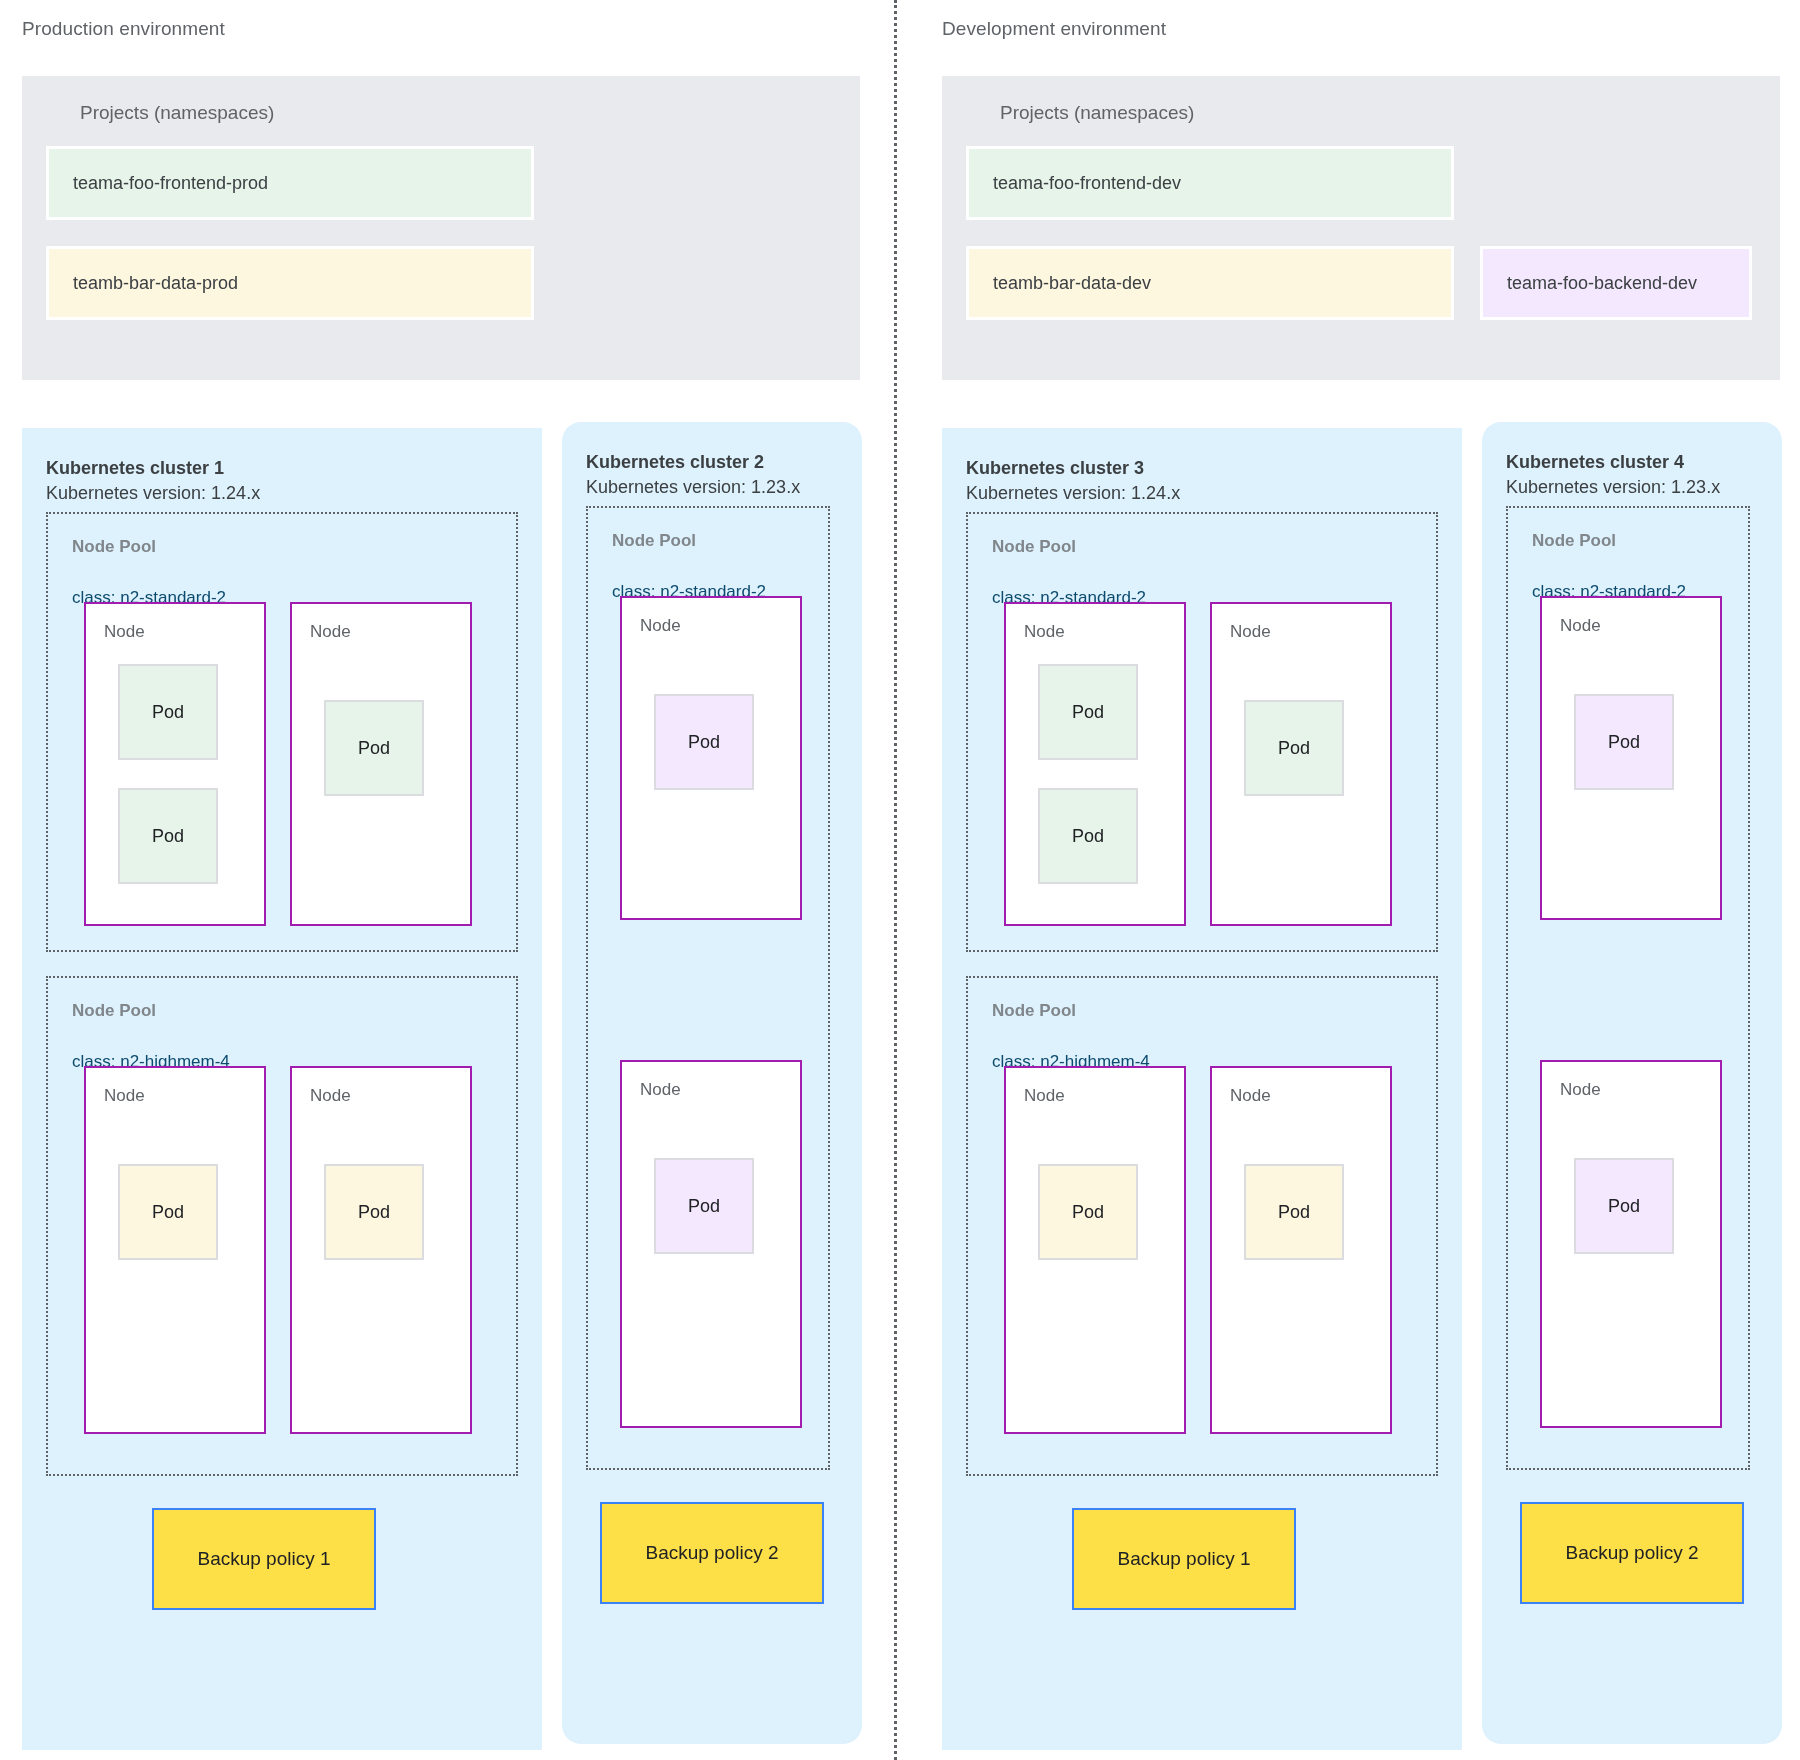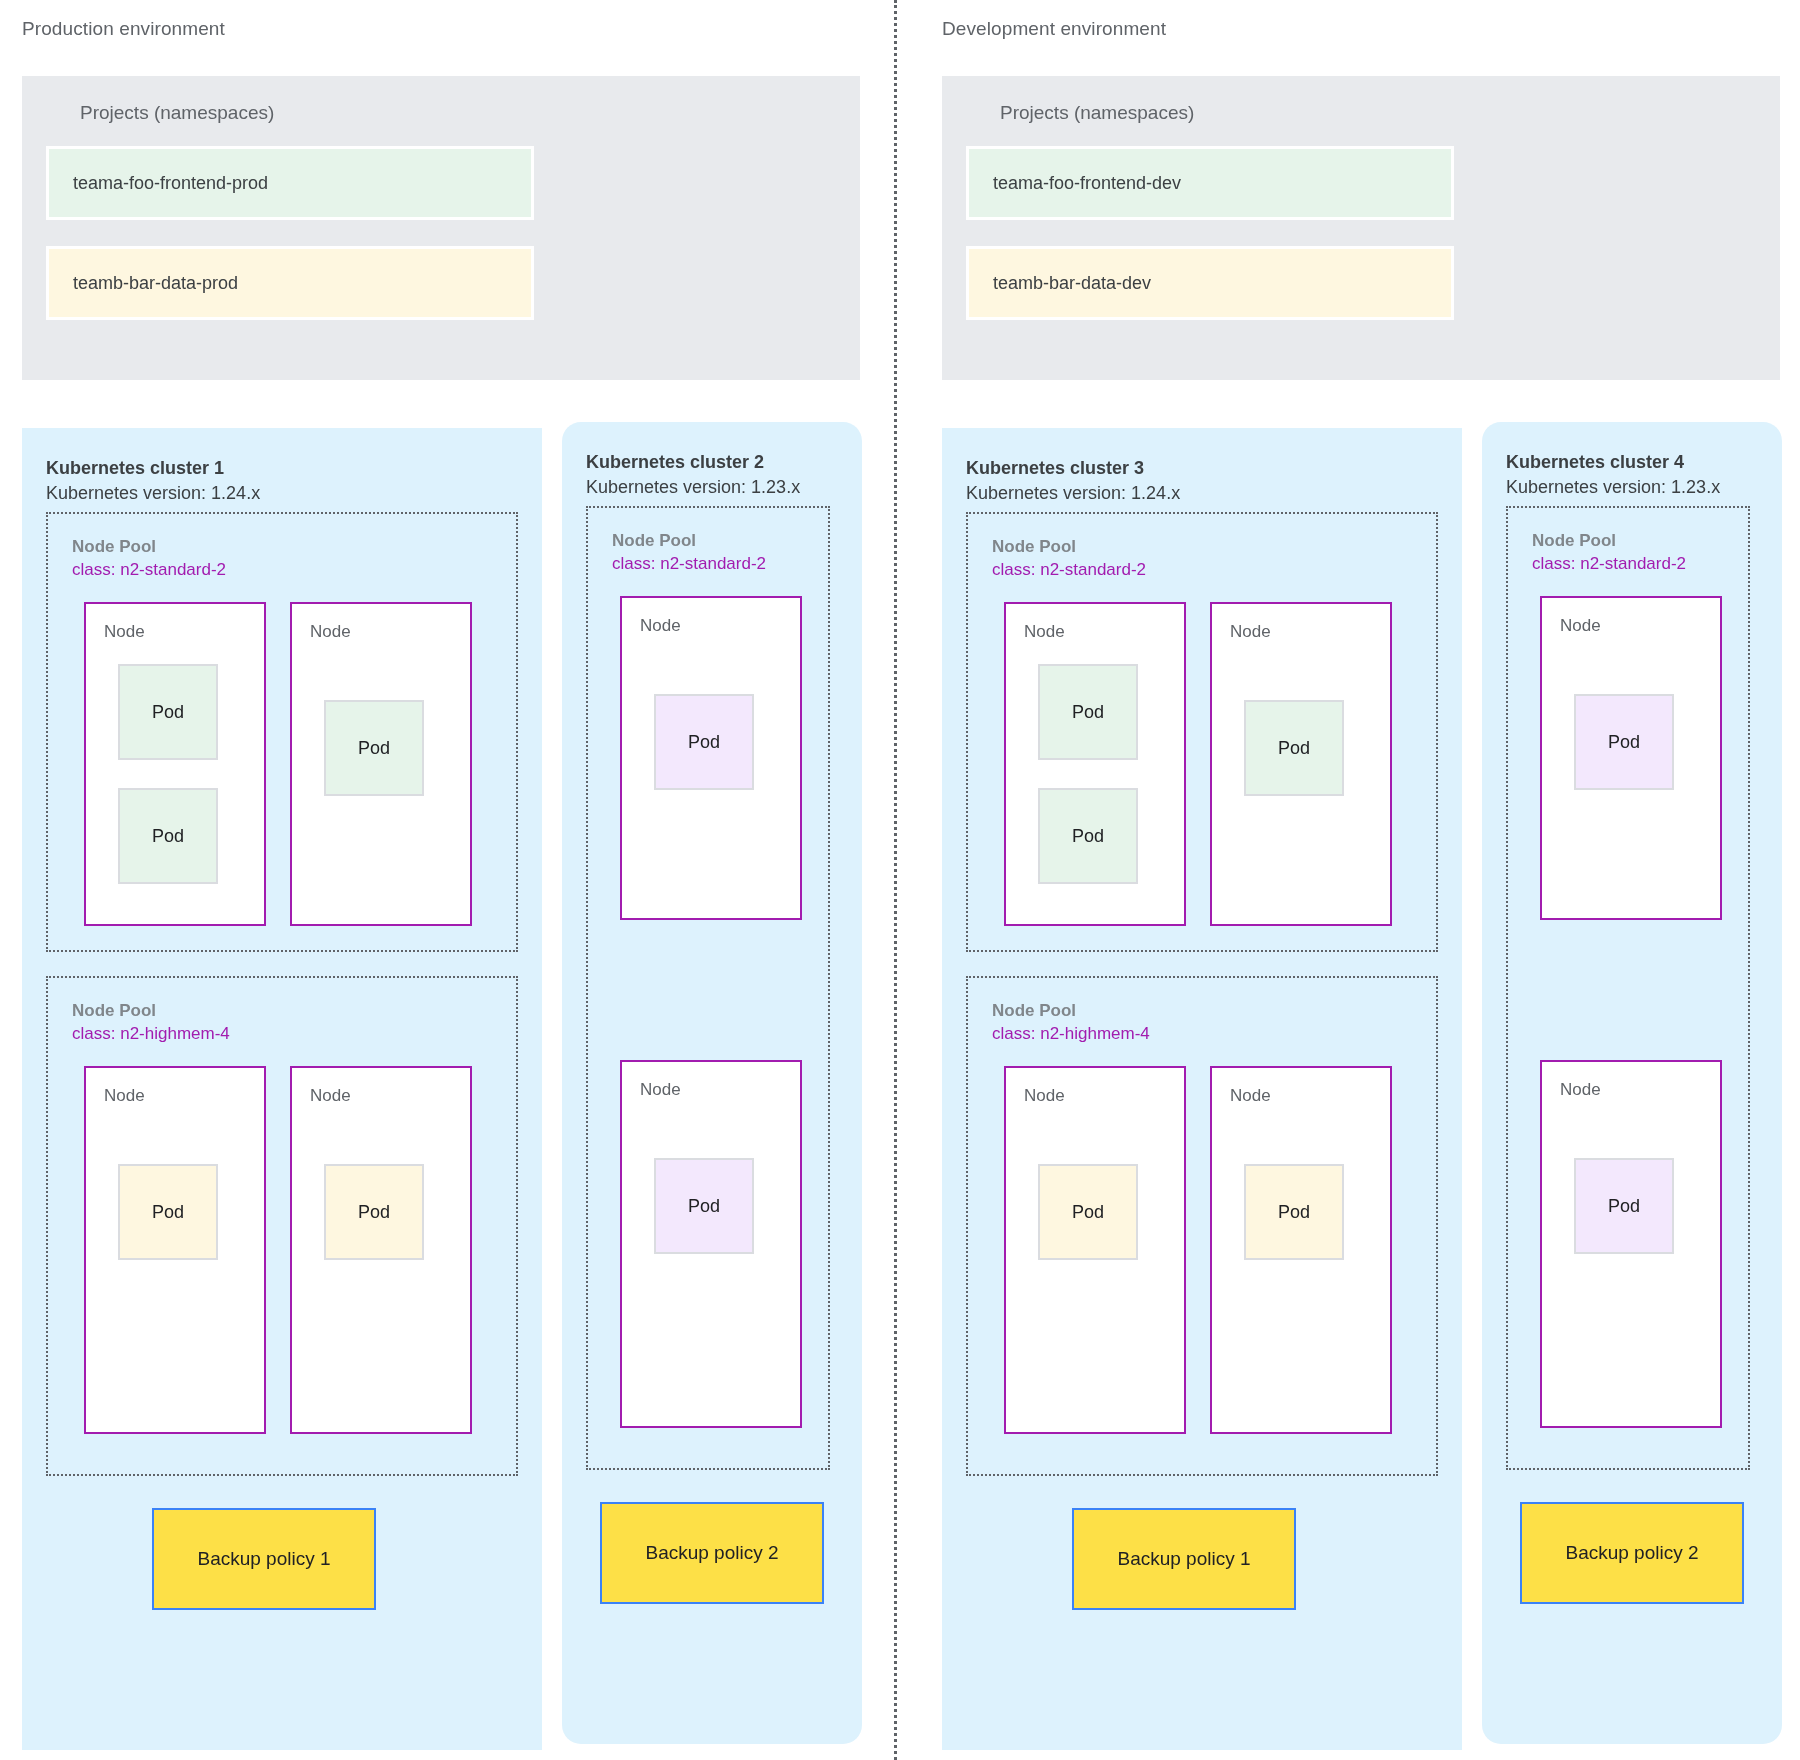--- a/index.html
+++ b/index.html
@@ -294,6 +294,7 @@
       <div class="projects-title">Projects (namespaces)</div>
       <div class="ns-box ns-frontend">teama-foo-frontend-dev</div>
       <div class="ns-box ns-data">teamb-bar-data-dev</div>
+      <div class="ns-box ns-backend">teama-foo-backend-dev</div>
     </div>
 
     <div class="cluster cluster-wide cluster-a">

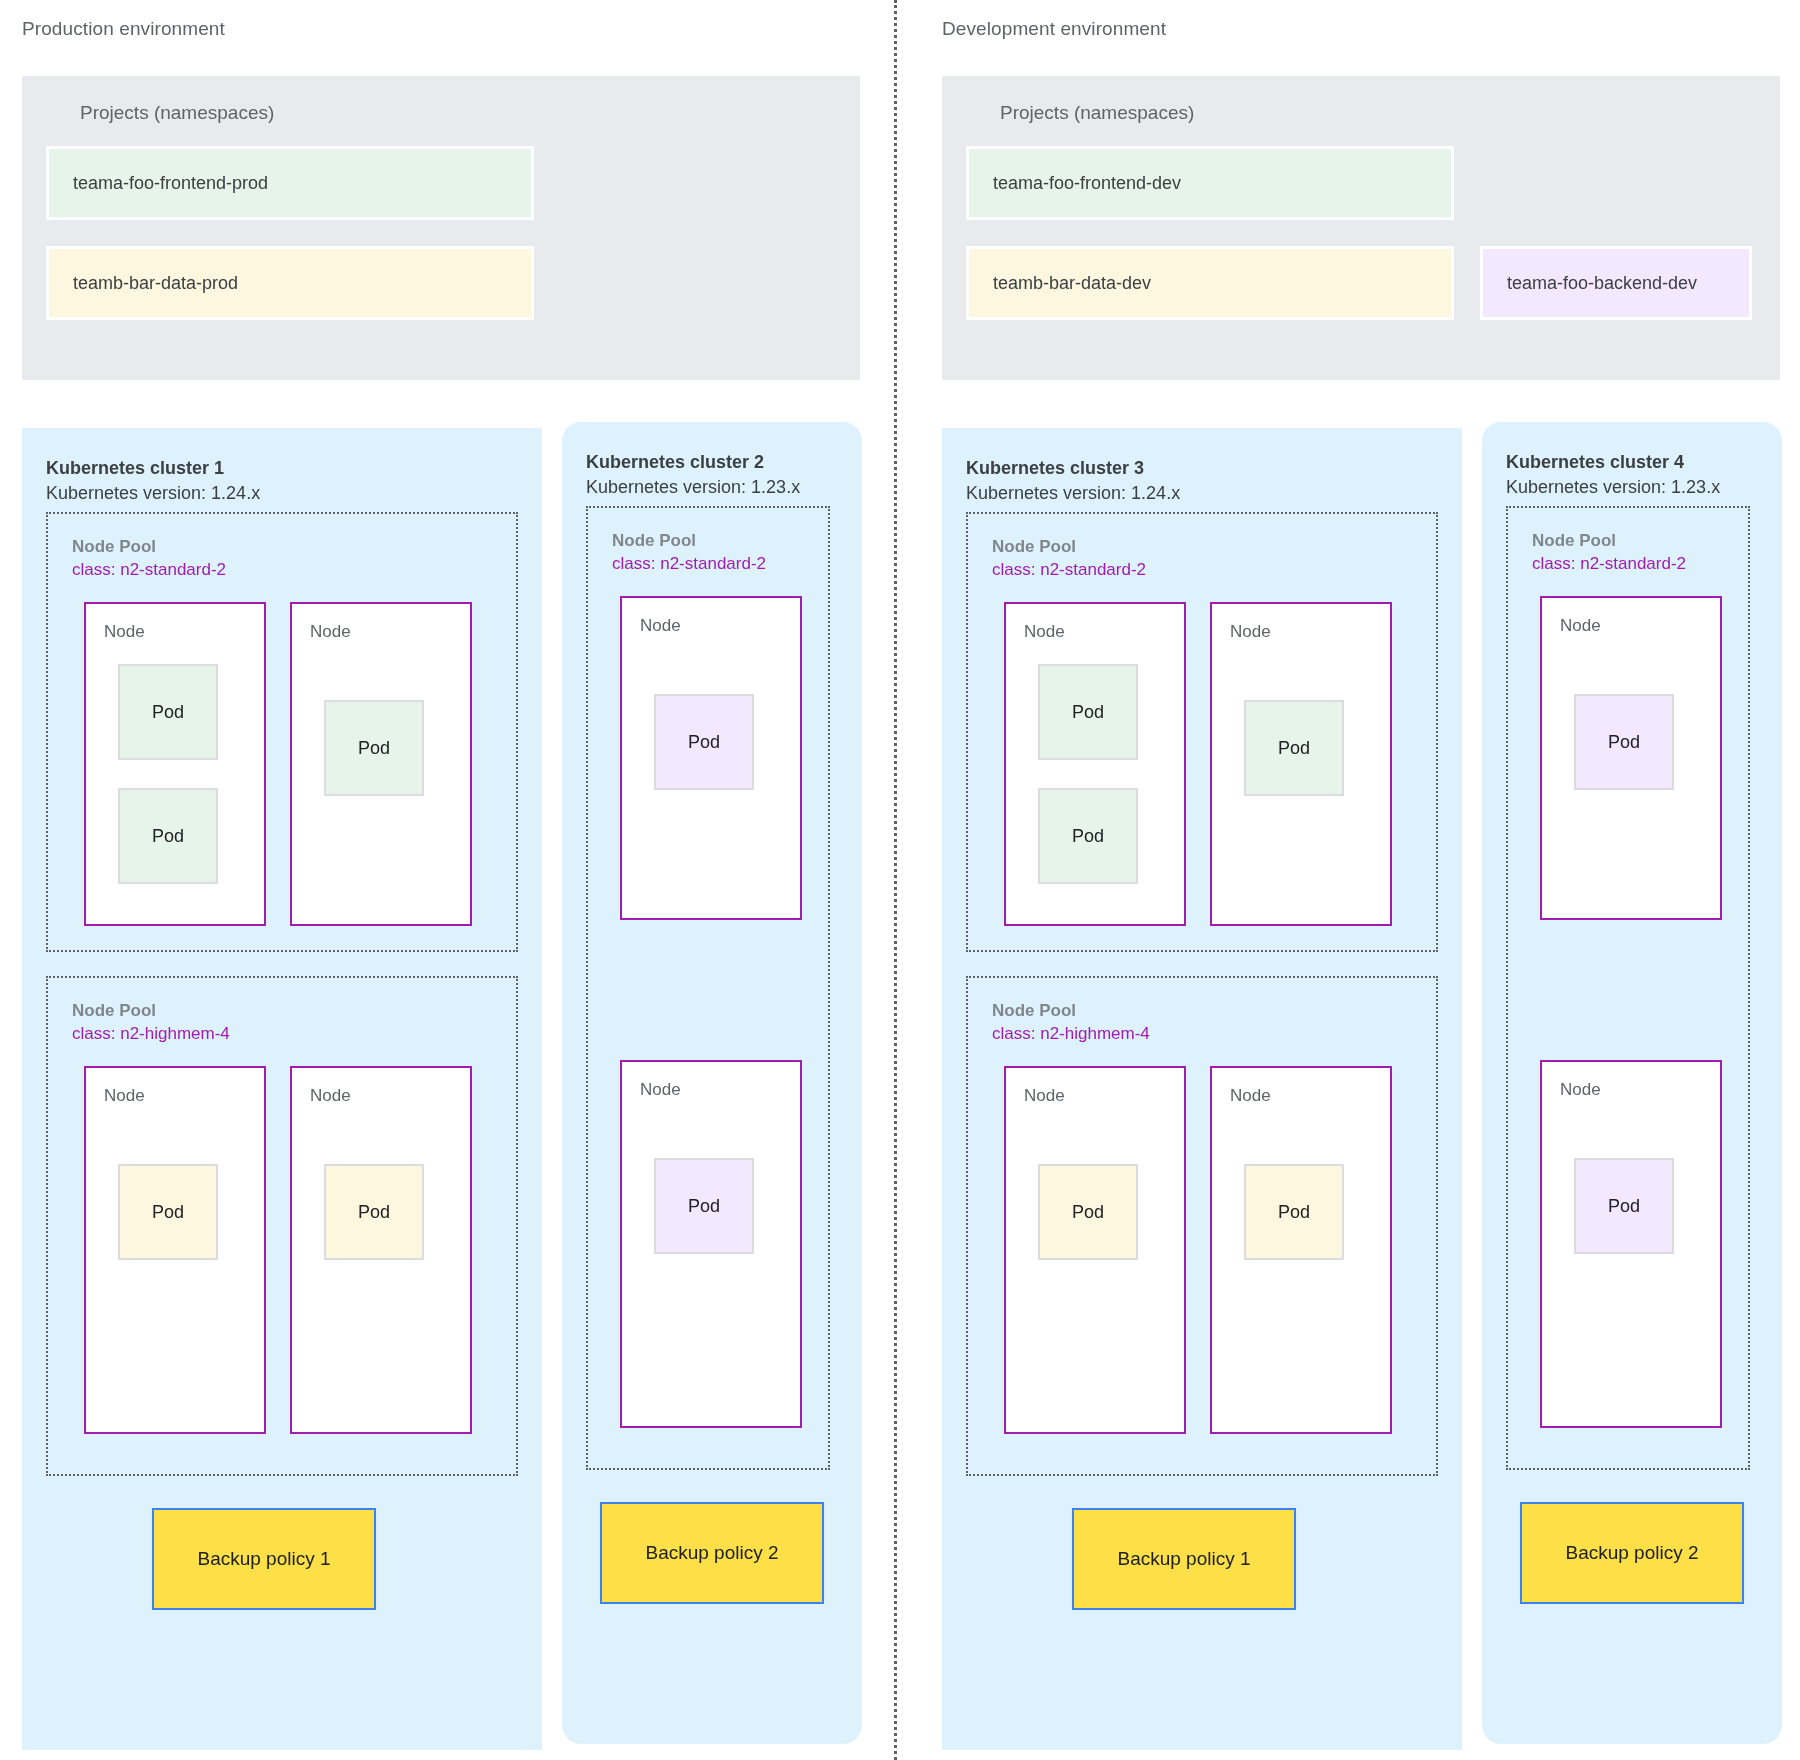--- a/index.html
+++ b/index.html
@@ -158,7 +158,8 @@
   }
   .np-class {
     font-size: 17px;
-    color: #a21caf;
+    color: #0c4a6e;
+    margin-top: 28px;
   }
 
   

